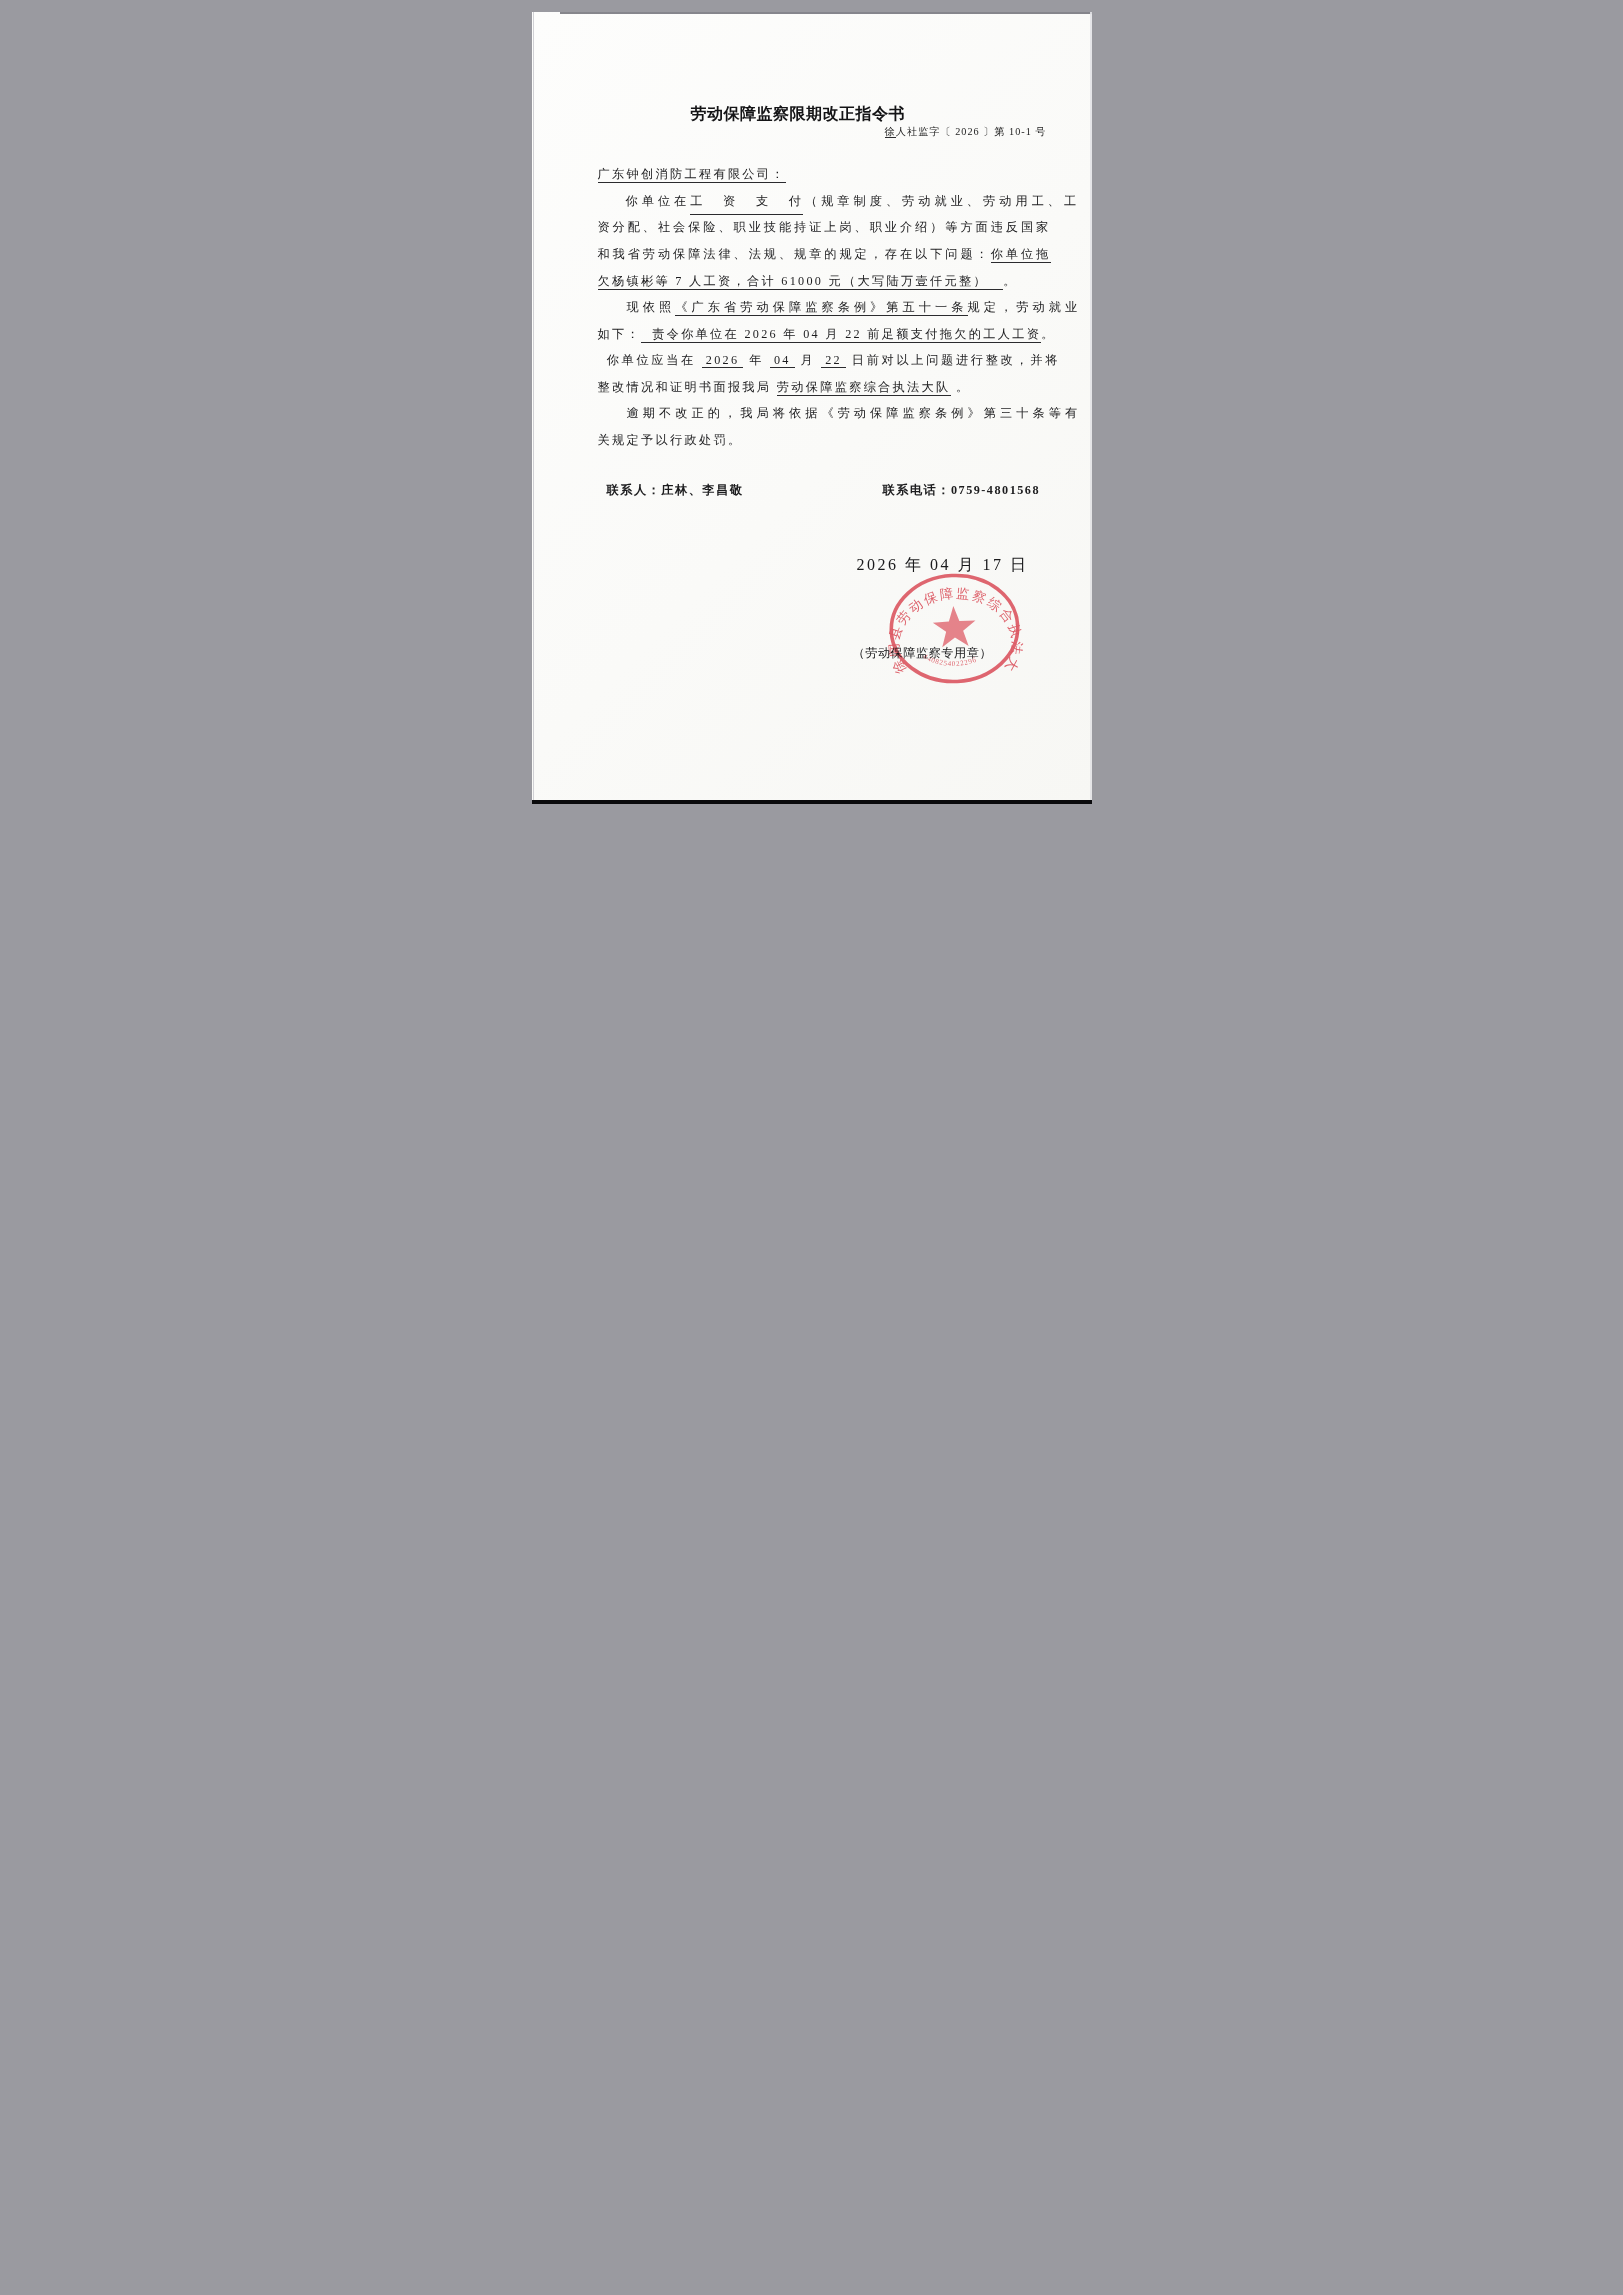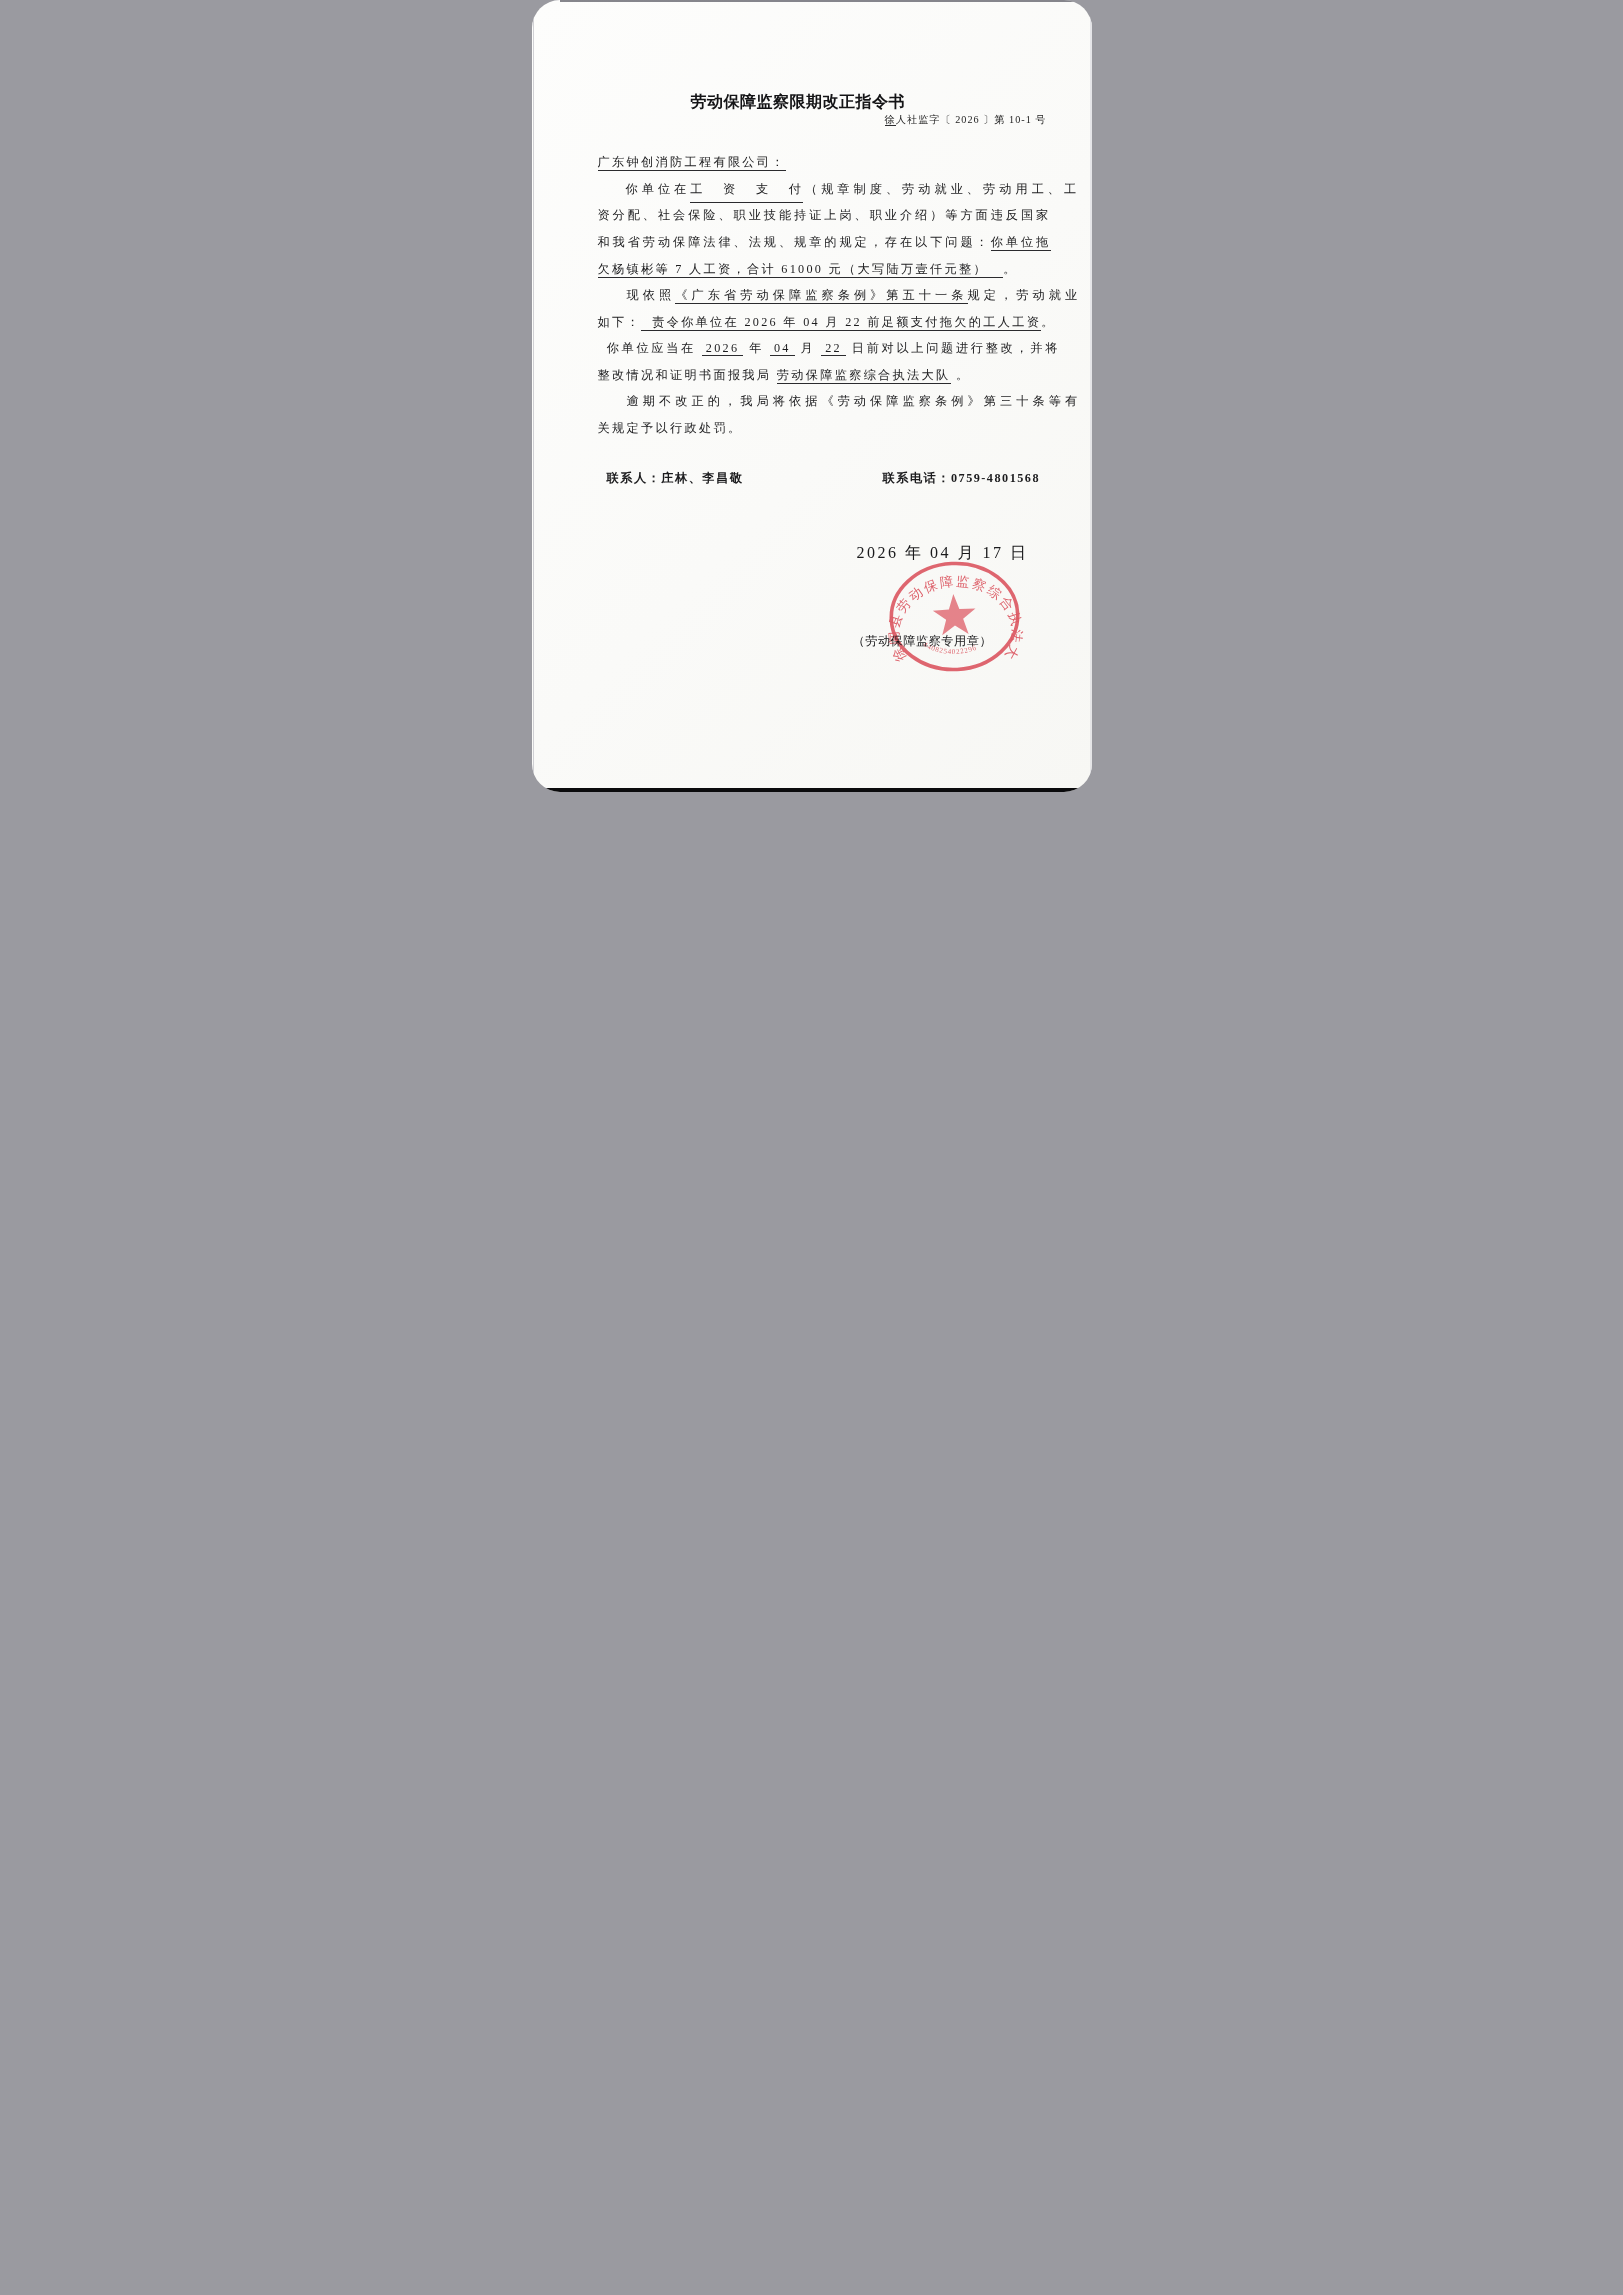--- a/index.html
+++ b/index.html
@@ -6,12 +6,11 @@
   .page{
     position:relative;
     width:560px;height:792px;
-    margin:0 auto;
+    margin:12px auto;
     background:linear-gradient(135deg,#fdfdfc 0%,#fafaf8 55%,#f7f7f4 100%);
     overflow:hidden;
     font-family:"Liberation Serif","DejaVu Serif",serif;
     color:#1c1c1e;
-    border-radius:28px;
   }
   
   .edge-top{position:absolute;top:0;left:28px;right:0;height:1.5px;background:#53535c;opacity:.7;}

